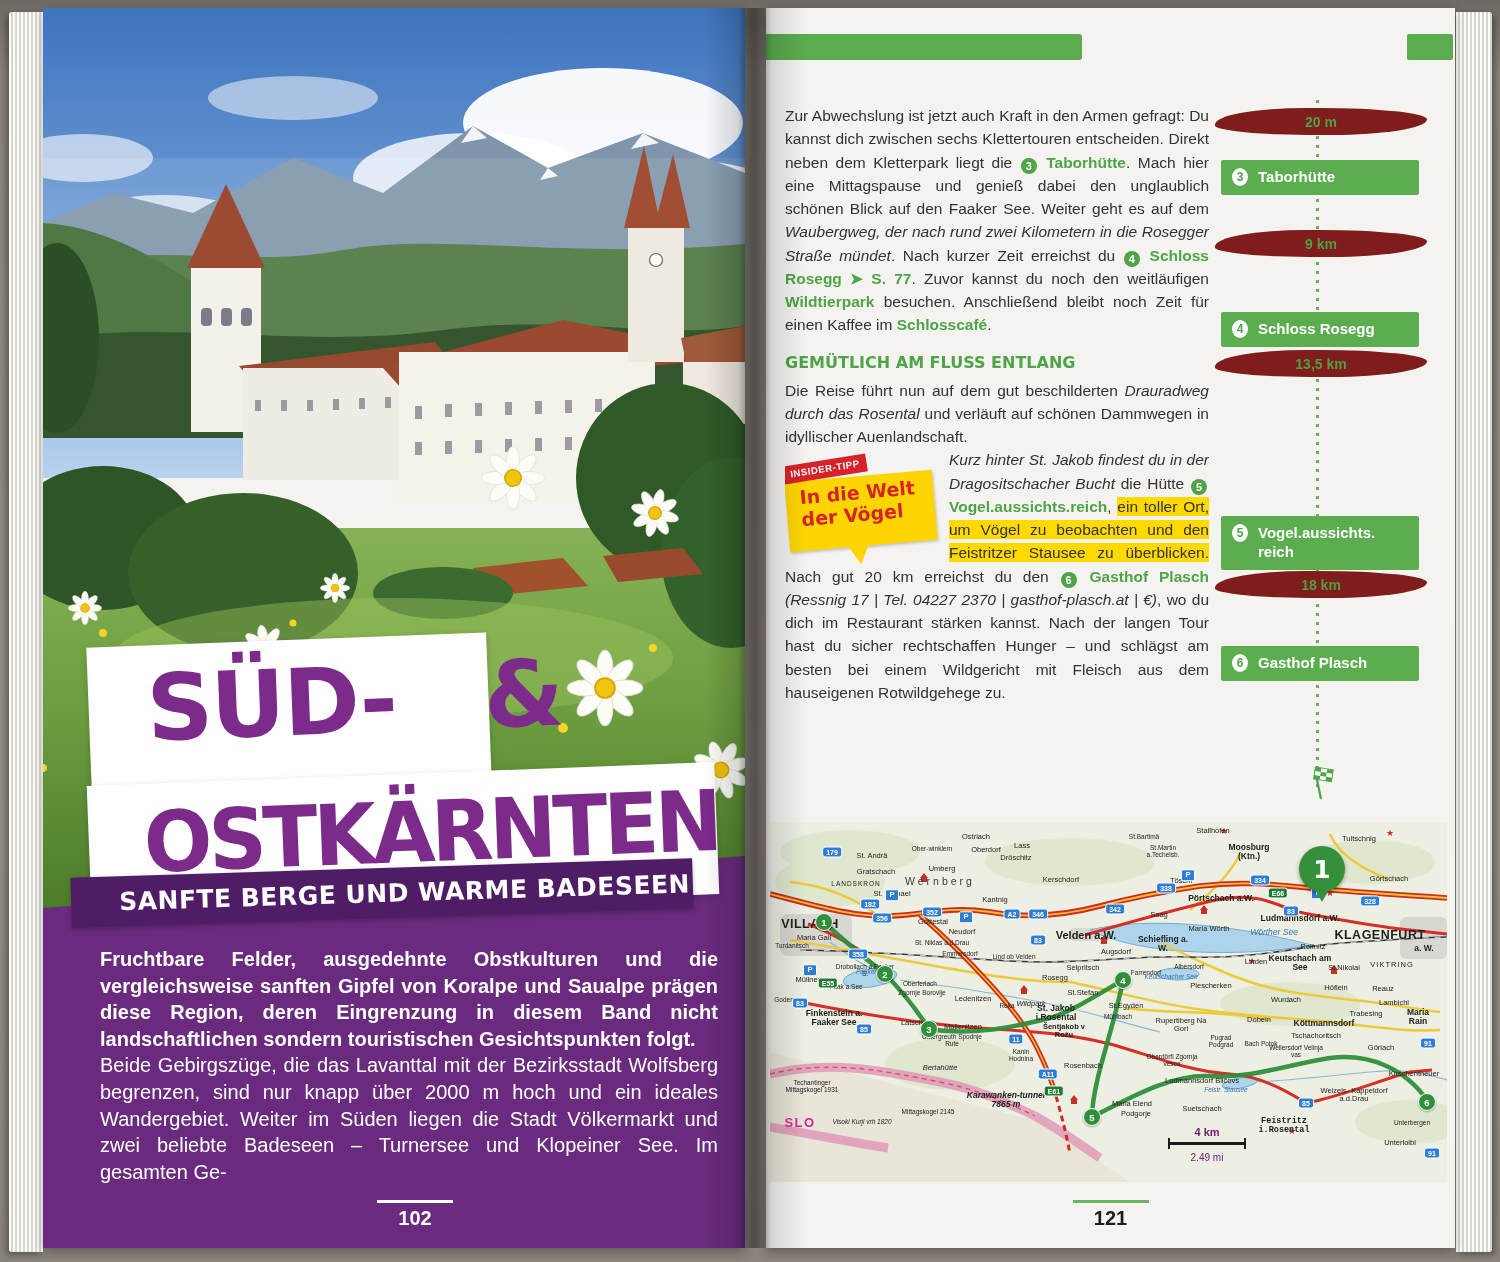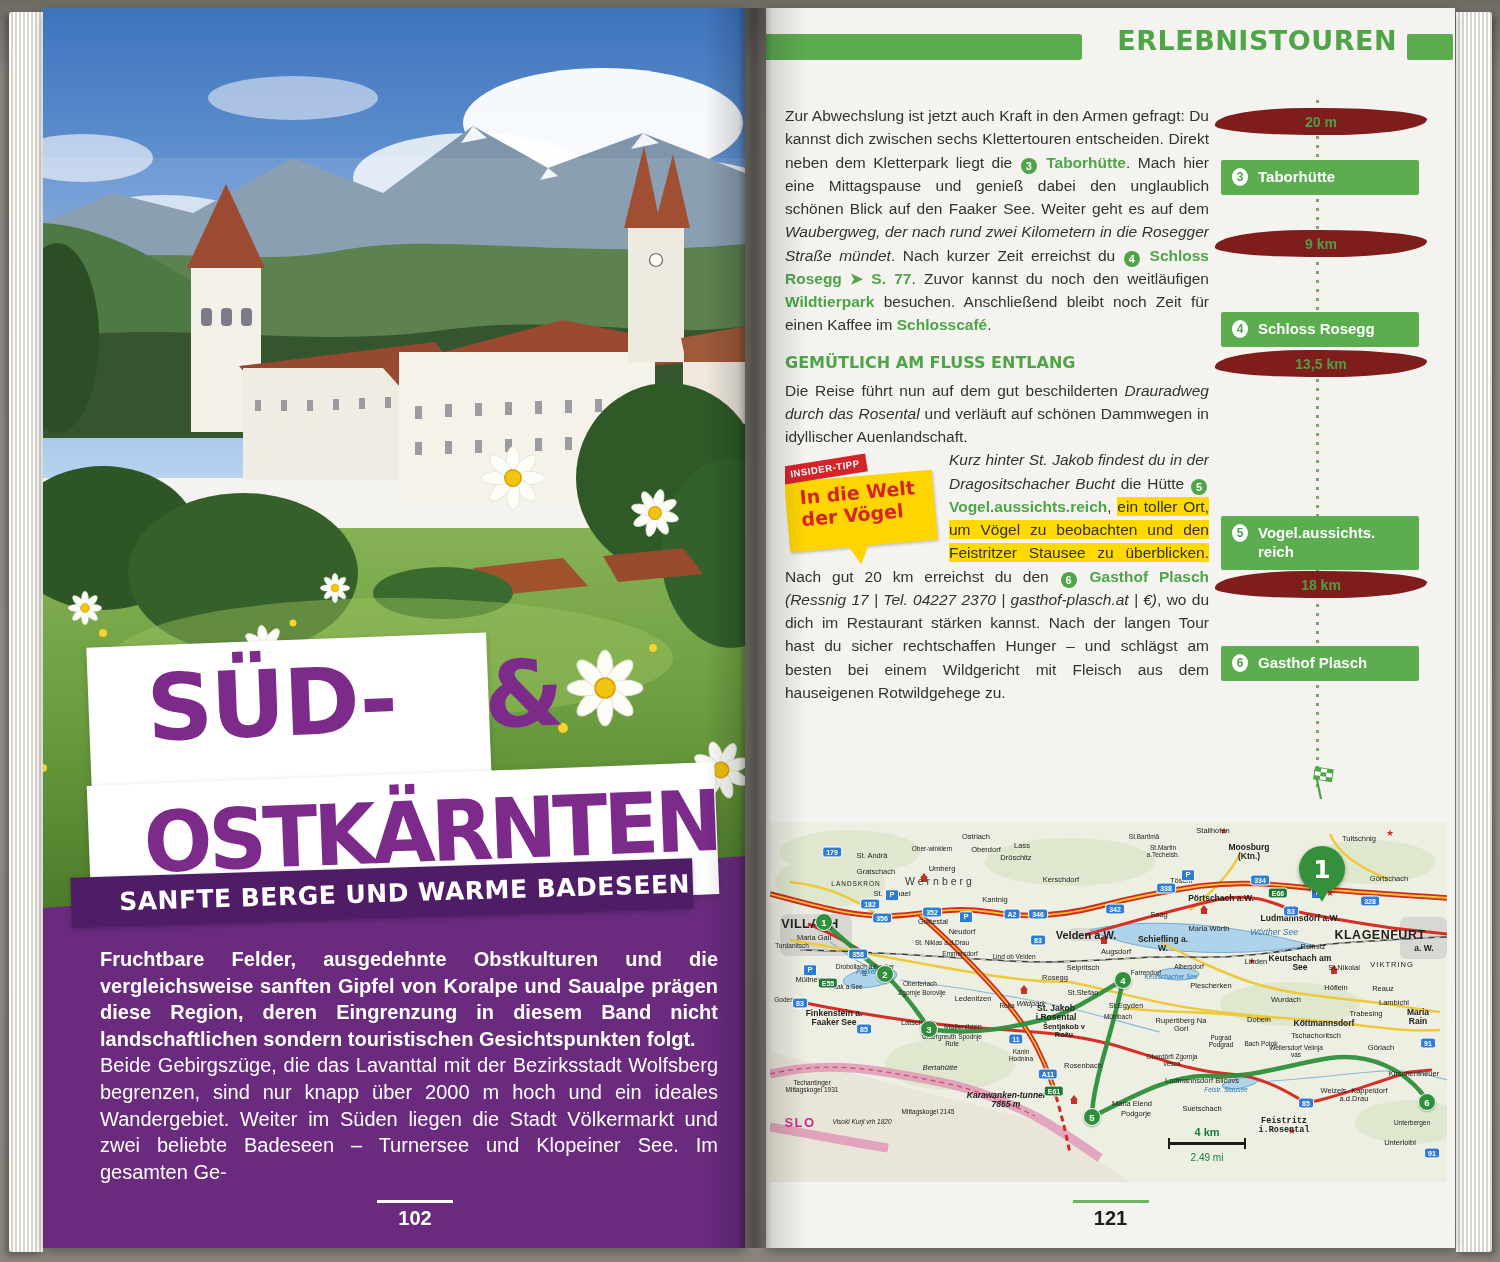--- a/index.html
+++ b/index.html
@@ -282,7 +282,6 @@
   <div class="page page-right">
     <div class="rp-headbar"></div>
     <div class="rp-headblock"></div>
-    <div class="rp-header">ERLEBNISTOUREN</div>
 
     <div class="rp-body">
       <p class="para"><span>Zur Abwechslung ist jetzt auch Kraft in den Armen gefragt: Du kannst dich zwischen sechs Klettertouren entscheiden. Direkt neben dem Kletterpark liegt die </span><span class="cnum">3</span><span class="grn"> Taborhütte</span><span>. Mach hier eine Mittagspause und genieß dabei den unglaublich schönen Blick auf den Faaker See. Weiter geht es auf dem </span><em>Waubergweg, der nach rund zwei Kilometern in die Rosegger Straße mündet</em><span>. Nach kurzer Zeit erreichst du </span><span class="cnum">4</span><span class="grn"> Schloss Rosegg ➤ S. 77</span><span>. Zuvor kannst du noch den weitläufigen </span><span class="grn">Wildtierpark</span><span> besuchen. Anschließend bleibt noch Zeit für einen Kaffee im </span><span class="grn">Schlosscafé</span><span>.</span></p>

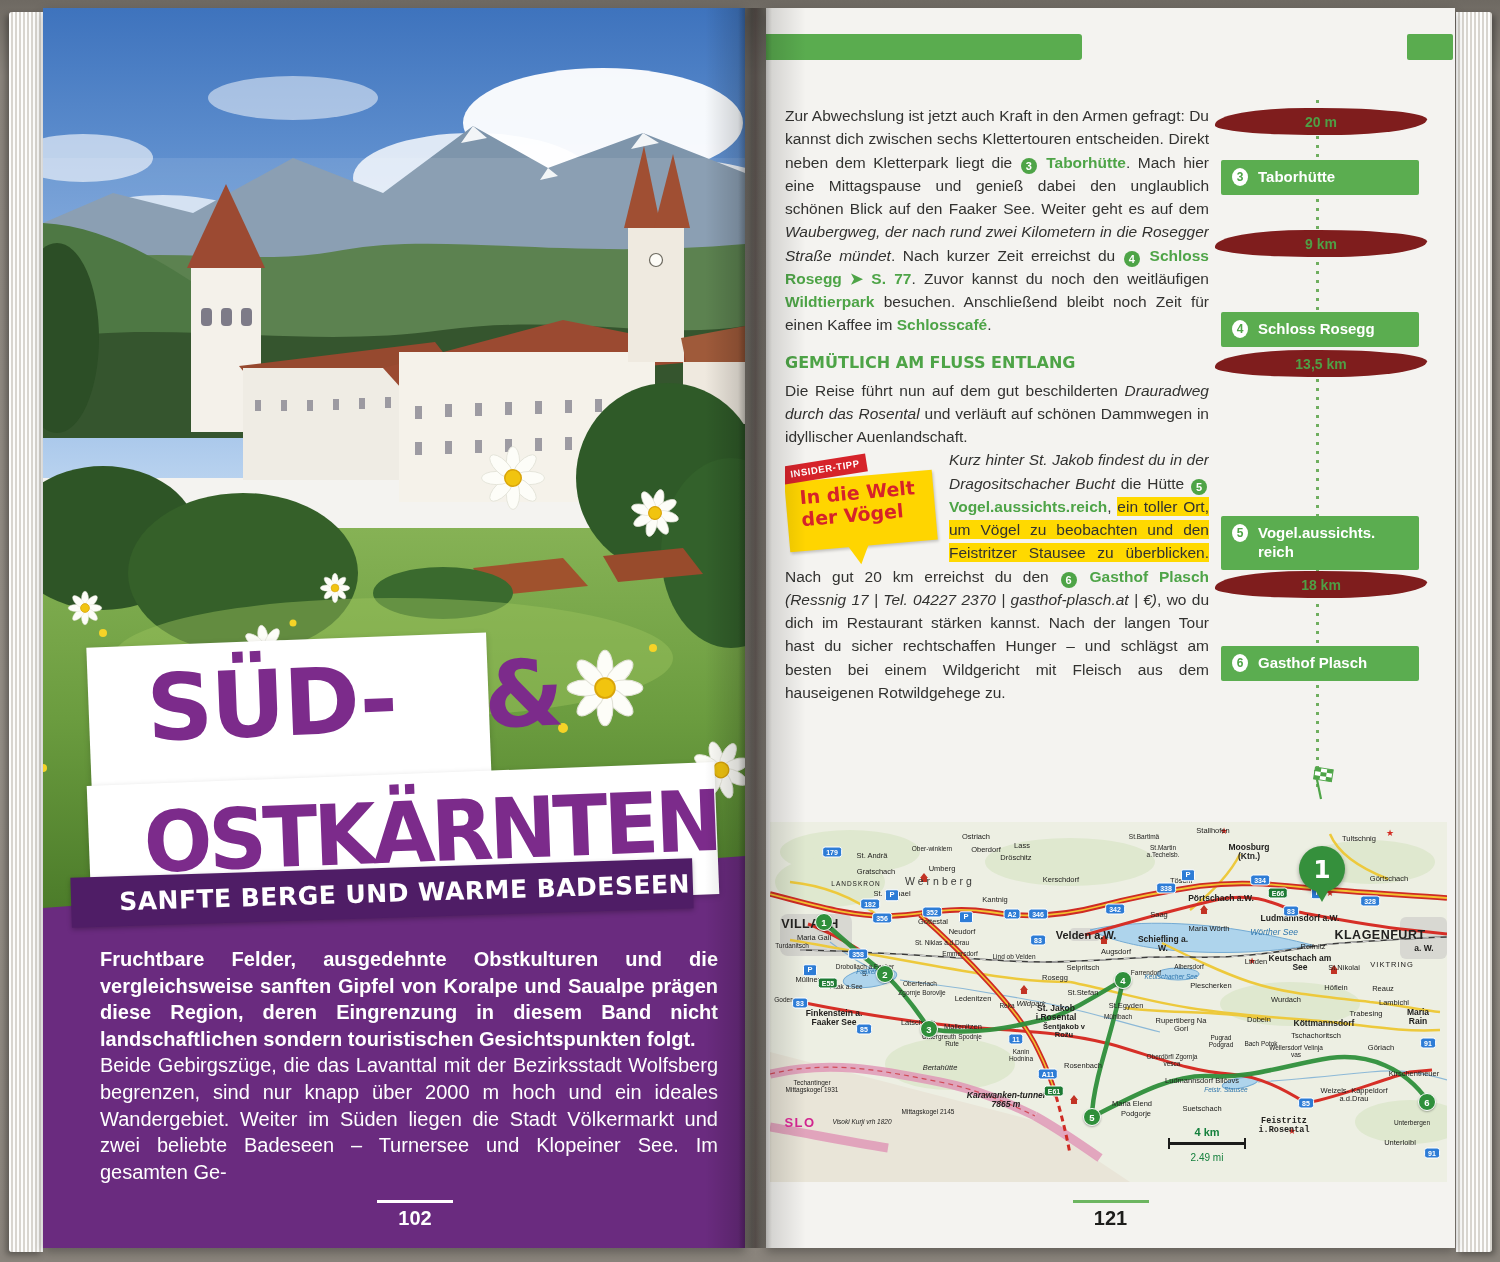--- a/index.html
+++ b/index.html
@@ -120,7 +120,7 @@
     display:flex;align-items:center;justify-content:center;z-index:9;box-shadow:0 2px 4px rgba(0,0,0,.35);}
   .map-pin::after{content:"";position:absolute;left:50%;top:40px;transform:translateX(-50%);
     border-left:9px solid transparent;border-right:9px solid transparent;border-top:16px solid #35903c;}
-  .map-scale{position:absolute;left:398px;top:300px;width:78px;text-align:center;z-index:7;color:#15803d;}
+  .map-scale{position:absolute;left:398px;top:300px;width:78px;text-align:center;z-index:7;color:#701a75;}
   .map-scale .sl{display:block;position:relative;height:3px;background:#1c1c1a;margin:2px 0;}
   .map-scale .sl::before,.map-scale .sl::after{content:"";position:absolute;top:-4px;width:2px;height:11px;background:#1c1c1a;}
   .map-scale .sl::before{left:0;} .map-scale .sl::after{right:0;}

